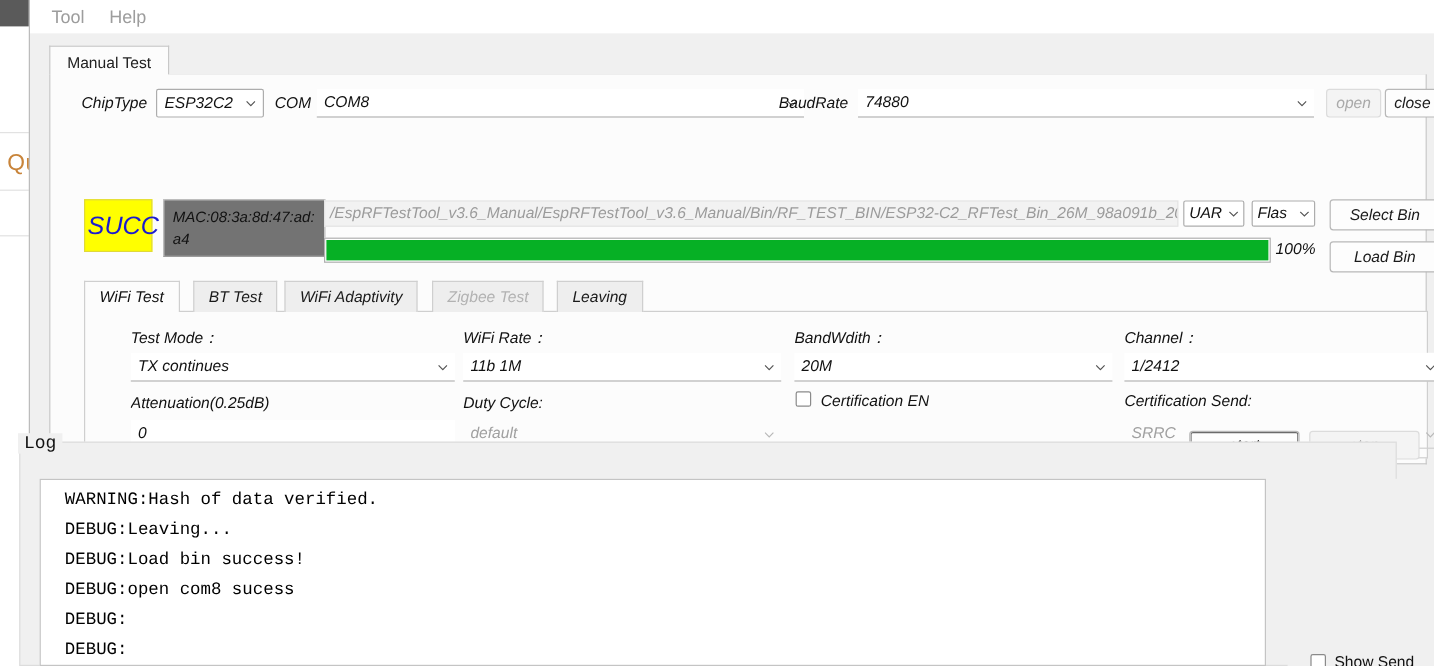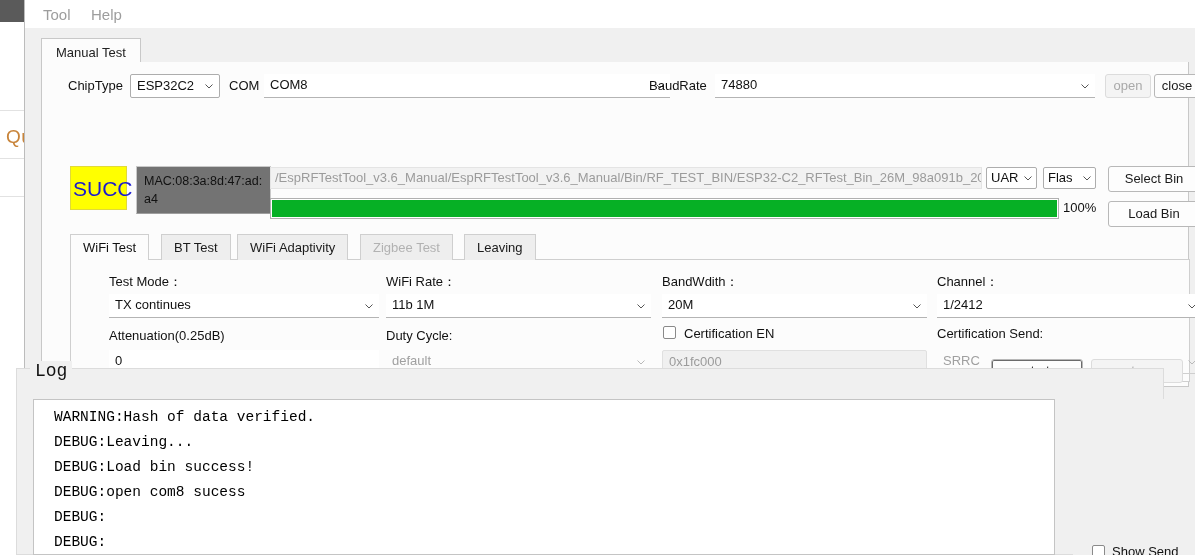--- a/index.html
+++ b/index.html
@@ -78,6 +78,7 @@
     background: #fcfcfc;
     border: 1px solid #c8c8c8;
     border-top: none;
+    font-style: italic;
   }
 
   

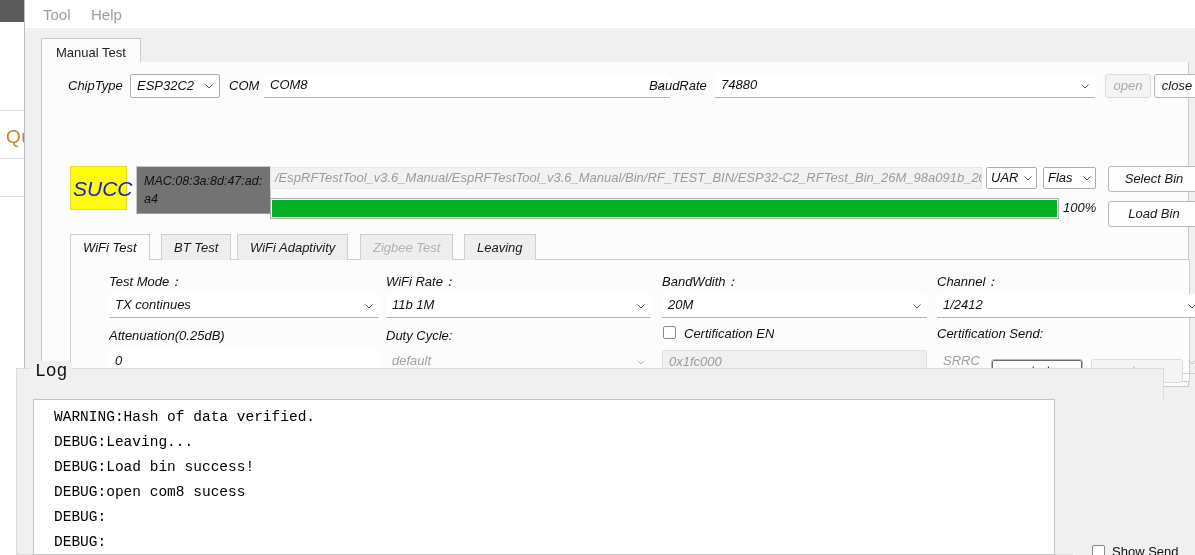--- a/index.html
+++ b/index.html
@@ -182,9 +182,9 @@
     background: #f0f0f0;
   }
   .log-legend {
-    position: absolute; left: 30px; top: 361px;
+    position: absolute; left: 15px; top: 361px;
     background: #f0f0f0; padding: 0 5px;
-    font-size: 18px; color: #111;
+    font-size: 15px; color: #111;
     font-family: "Liberation Mono", monospace;
   }
   .log-box {

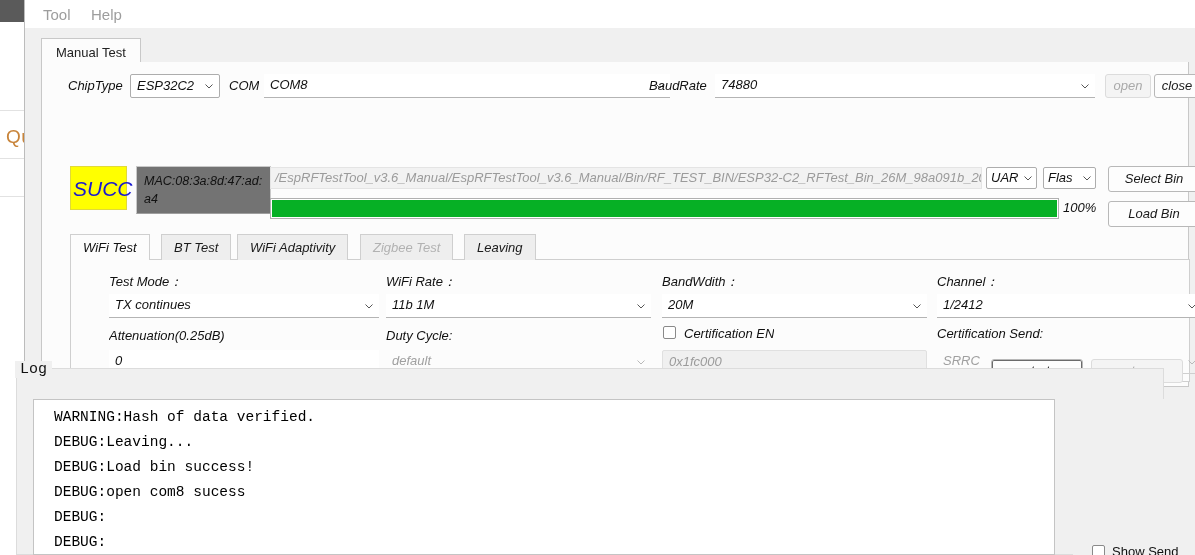--- a/index.html
+++ b/index.html
@@ -360,7 +360,6 @@
           </div>
           <div class="cbox" style="left:592px; top:66px;"></div>
           <div class="lbl" style="left:613px; top:62px;">Certification EN</div>
-          <div class="ctl" style="left:591px; top:90px; width:265px; background:#f0f0f0; border-color:#e0e0e0; color:#9b9b9b;">0x1fc000</div>
 
           <div class="lbl" style="left:866px; top:10px;">Channel：</div>
           <div class="ctl combo flat" style="left:866px; top:34px; width:265px;">

